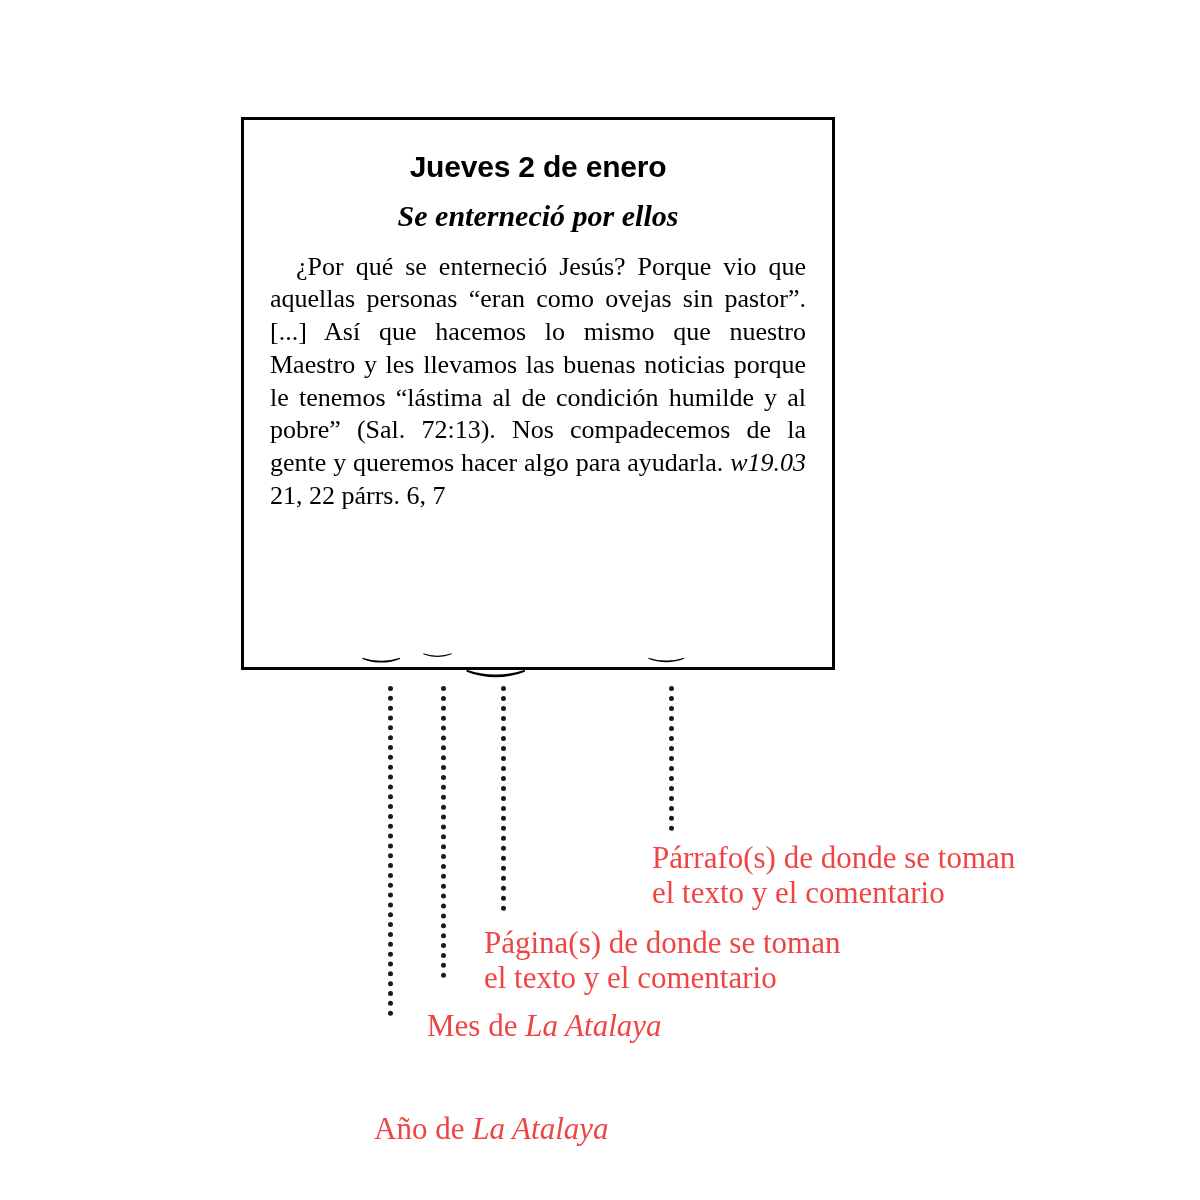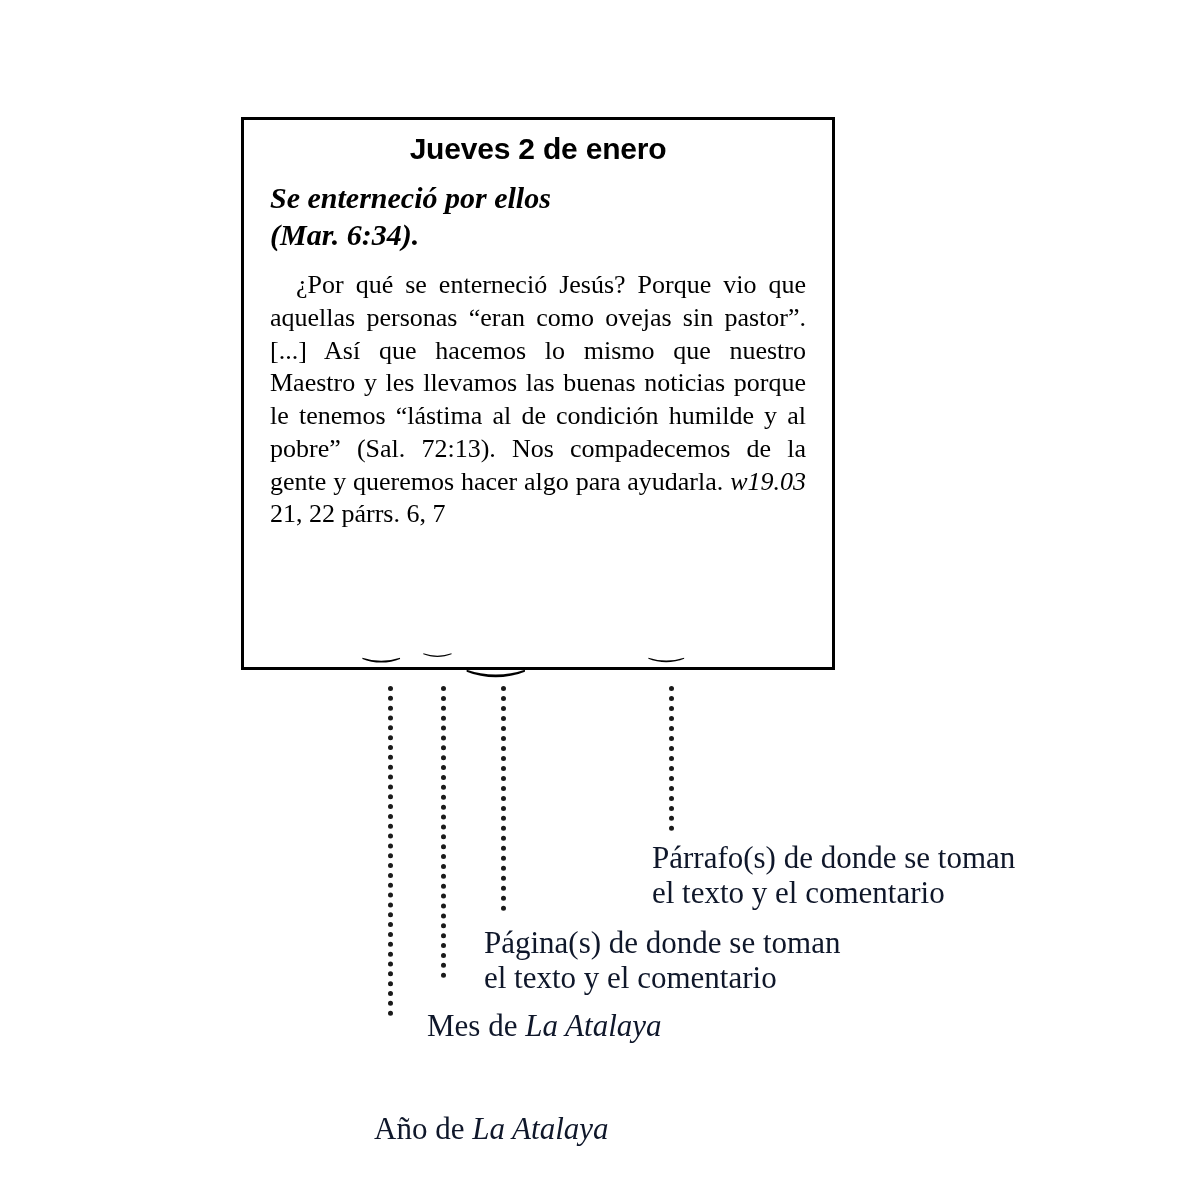--- a/index.html
+++ b/index.html
@@ -28,7 +28,7 @@
     background: #ffffff;
   }
   .box-inner {
-    padding: 12px 26px 0 26px;
+    padding: 30px 26px 0 26px;
   }
   .date-heading {
     font-family: "Liberation Sans", sans-serif;

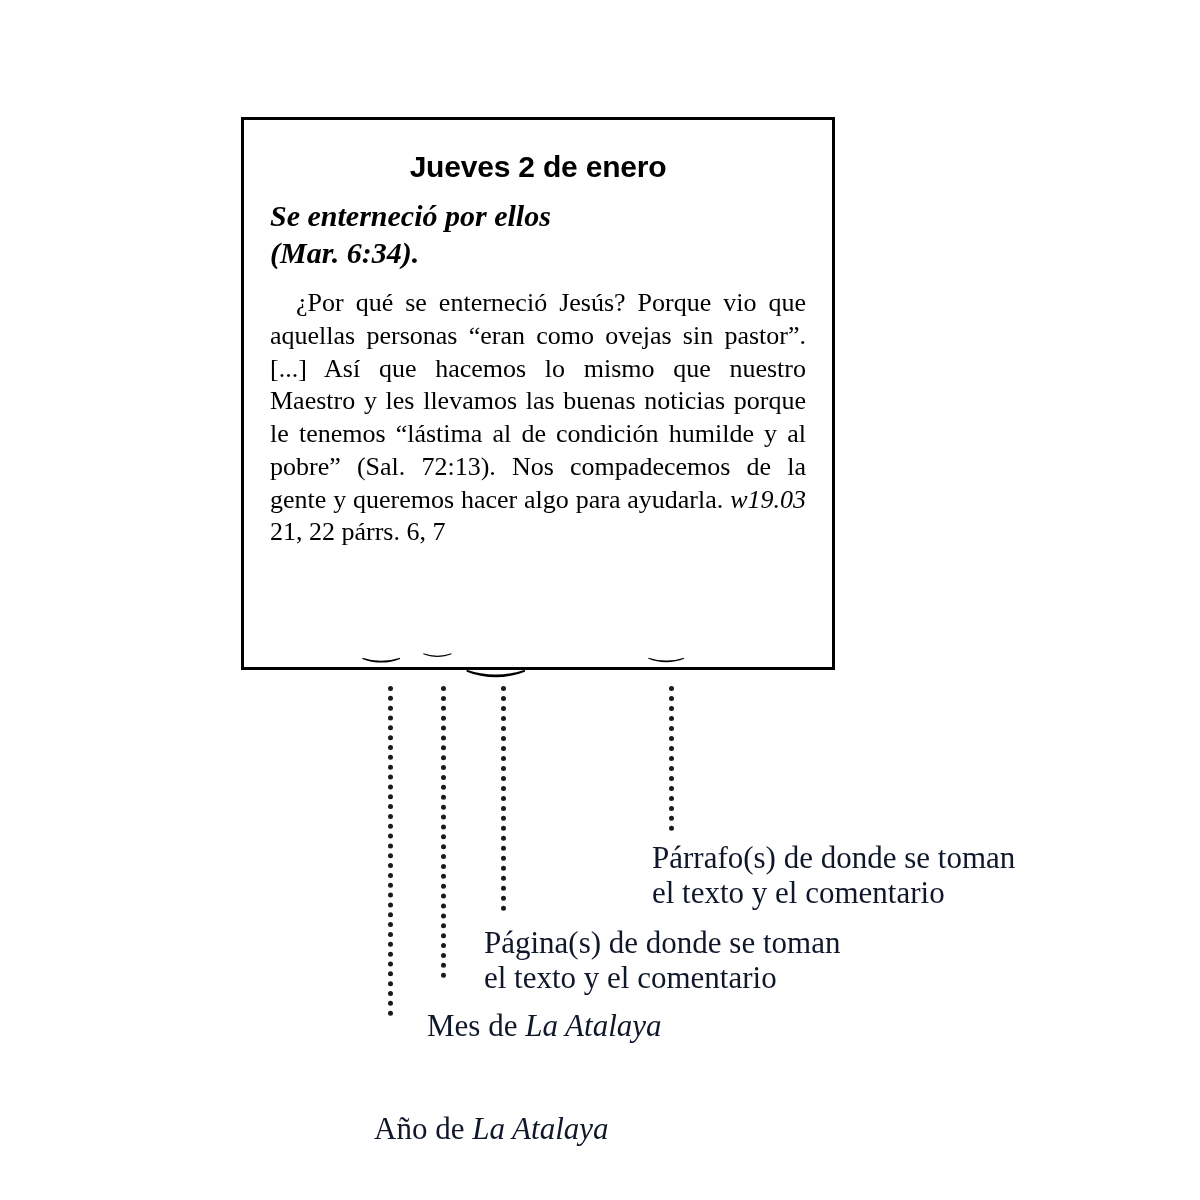--- a/index.html
+++ b/index.html
@@ -43,7 +43,7 @@
     font-weight: bold;
     font-style: italic;
     font-size: 30px;
-    text-align: left;
+    text-align: center;
     line-height: 1.22;
     margin: 0 0 16px 0;
   }

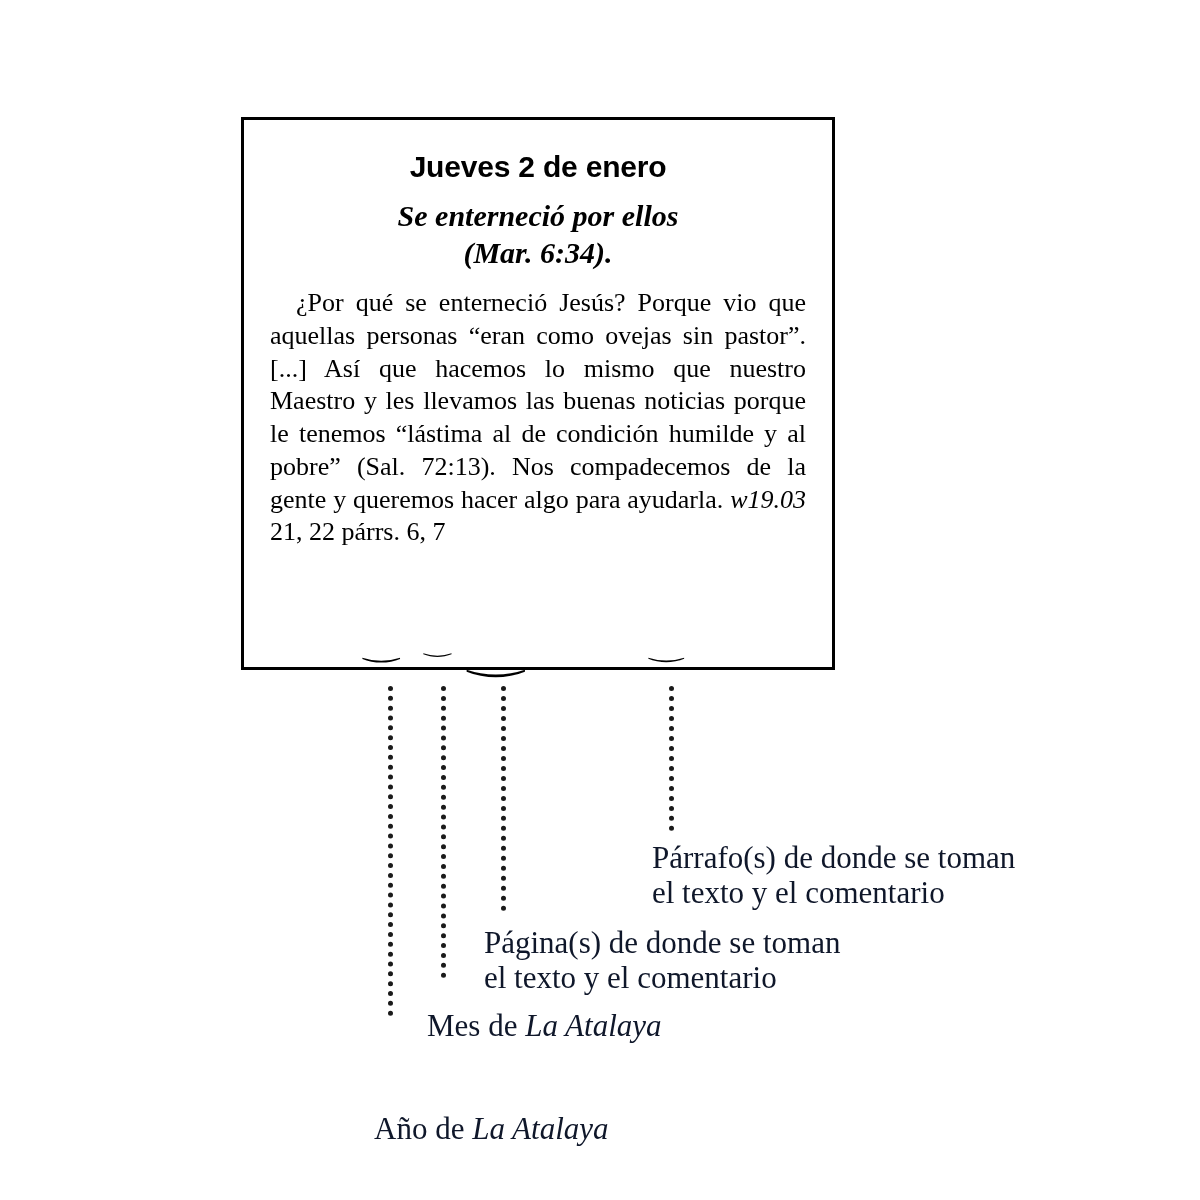--- a/index.html
+++ b/index.html
@@ -108,7 +108,6 @@
 
     <div class="theme-scripture">
       <div>Se enterneció por ellos</div>
-      <div>(Mar. 6:34).</div>
     </div>
 
     <p class="body-text">

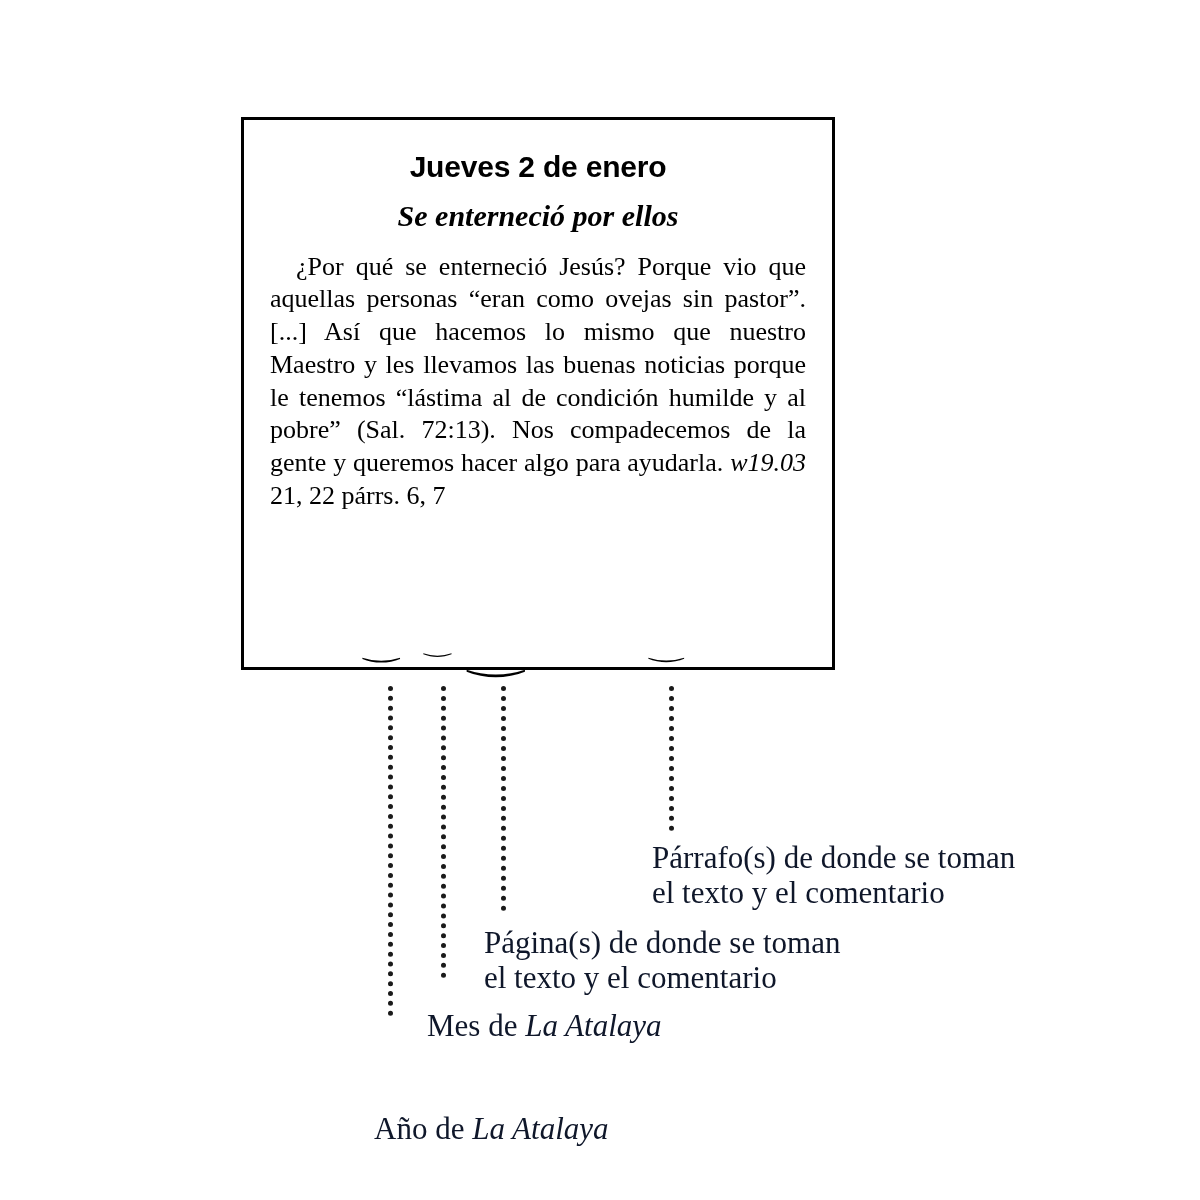--- a/index.html
+++ b/index.html
@@ -90,7 +90,7 @@
     font-family: "Liberation Serif", serif;
     font-size: 31px;
     line-height: 1.14;
-    color: #0f172a;
+    color: #ef4444;
     white-space: nowrap;
   }
   .callout .ital {

